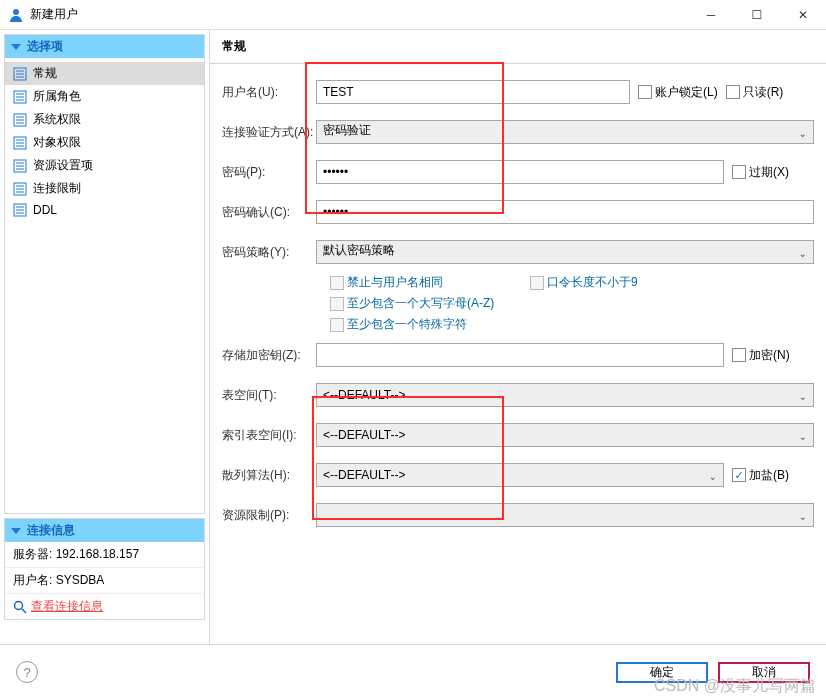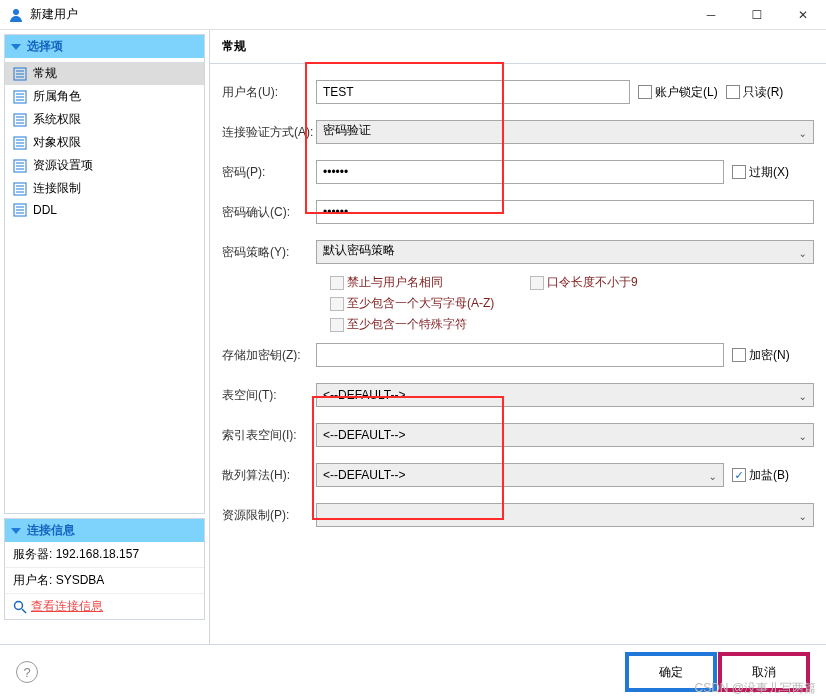--- a/index.html
+++ b/index.html
@@ -40,7 +40,7 @@
 .chk-label { white-space: nowrap; }
 .policy-checks { padding-left: 108px; }
 .policy-row { display: flex; }
-.policy-col { width: 200px; display: flex; align-items: center; padding: 2px 0; color: #7f1d1d; }
+.policy-col { width: 200px; display: flex; align-items: center; padding: 2px 0; color: #0369a1; }
 .policy-col .chk { border-color: #bbb; background: #f5f5f5; }
 .hint { color: #777; margin-left: 6px; white-space: nowrap; }
 .hl-red { position: absolute; border: 2px solid #ff2a2a; pointer-events: none; }

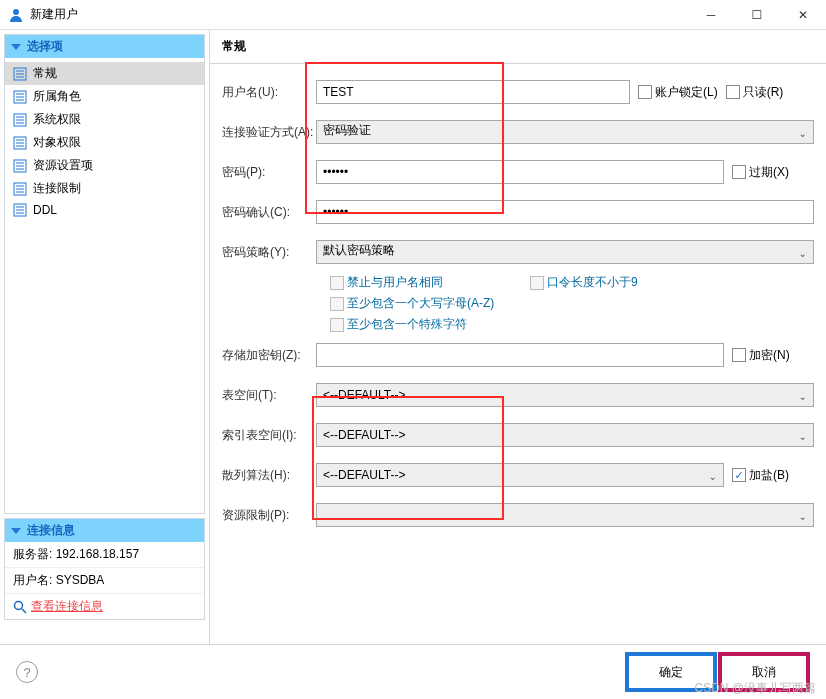--- a/index.html
+++ b/index.html
@@ -47,7 +47,7 @@
 .footer { height: 55px; border-top: 1px solid #d0d7de; display: flex; align-items: center; padding: 0 16px; }
 .help-icon { width: 22px; height: 22px; border: 1.5px solid #999; border-radius: 50%; display: flex; align-items: center; justify-content: center; color: #888; font-size: 13px; cursor: pointer; }
 .footer .spacer { flex: 1; }
-.btn { min-width: 92px; height: 40px; border: 4px solid #be185d; background: #fff; margin-left: 1px; cursor: pointer; }
+.btn { min-width: 92px; height: 21px; border: 2px solid #be185d; background: #fff; margin-left: 10px; cursor: pointer; }
 .btn.primary { border-color: #2078d8; }
 .watermark { position: absolute; right: 10px; bottom: 2px; color: #bbb; font-size: 12px; pointer-events: none; }
 </style>

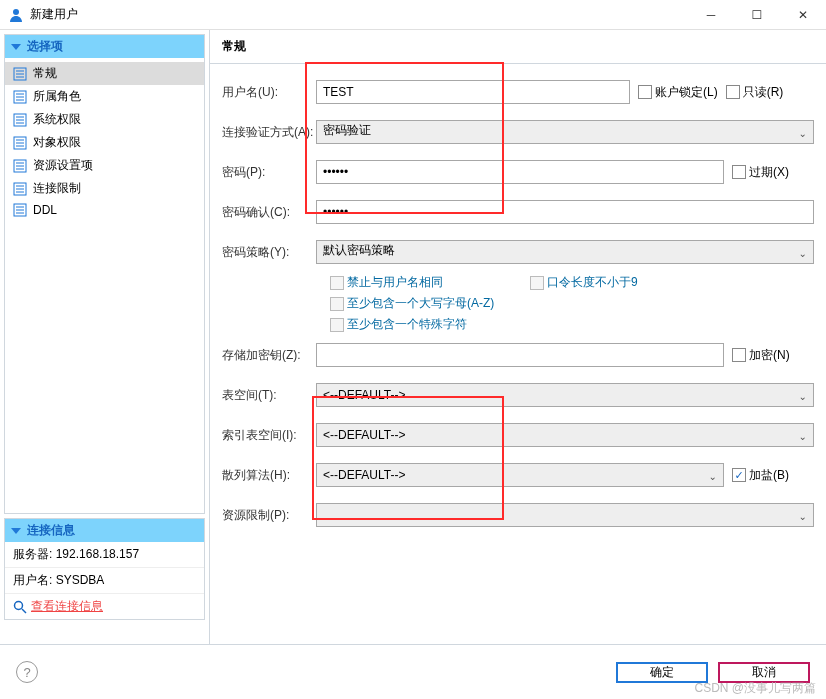--- a/index.html
+++ b/index.html
@@ -49,7 +49,7 @@
 .footer .spacer { flex: 1; }
 .btn { min-width: 92px; height: 21px; border: 2px solid #be185d; background: #fff; margin-left: 10px; cursor: pointer; }
 .btn.primary { border-color: #2078d8; }
-.watermark { position: absolute; right: 10px; bottom: 2px; color: #bbb; font-size: 12px; pointer-events: none; }
+.watermark { position: absolute; right: 10px; bottom: 2px; color: #bbb; font-size: 16px; pointer-events: none; }
 </style>
 </head>
 <body>

